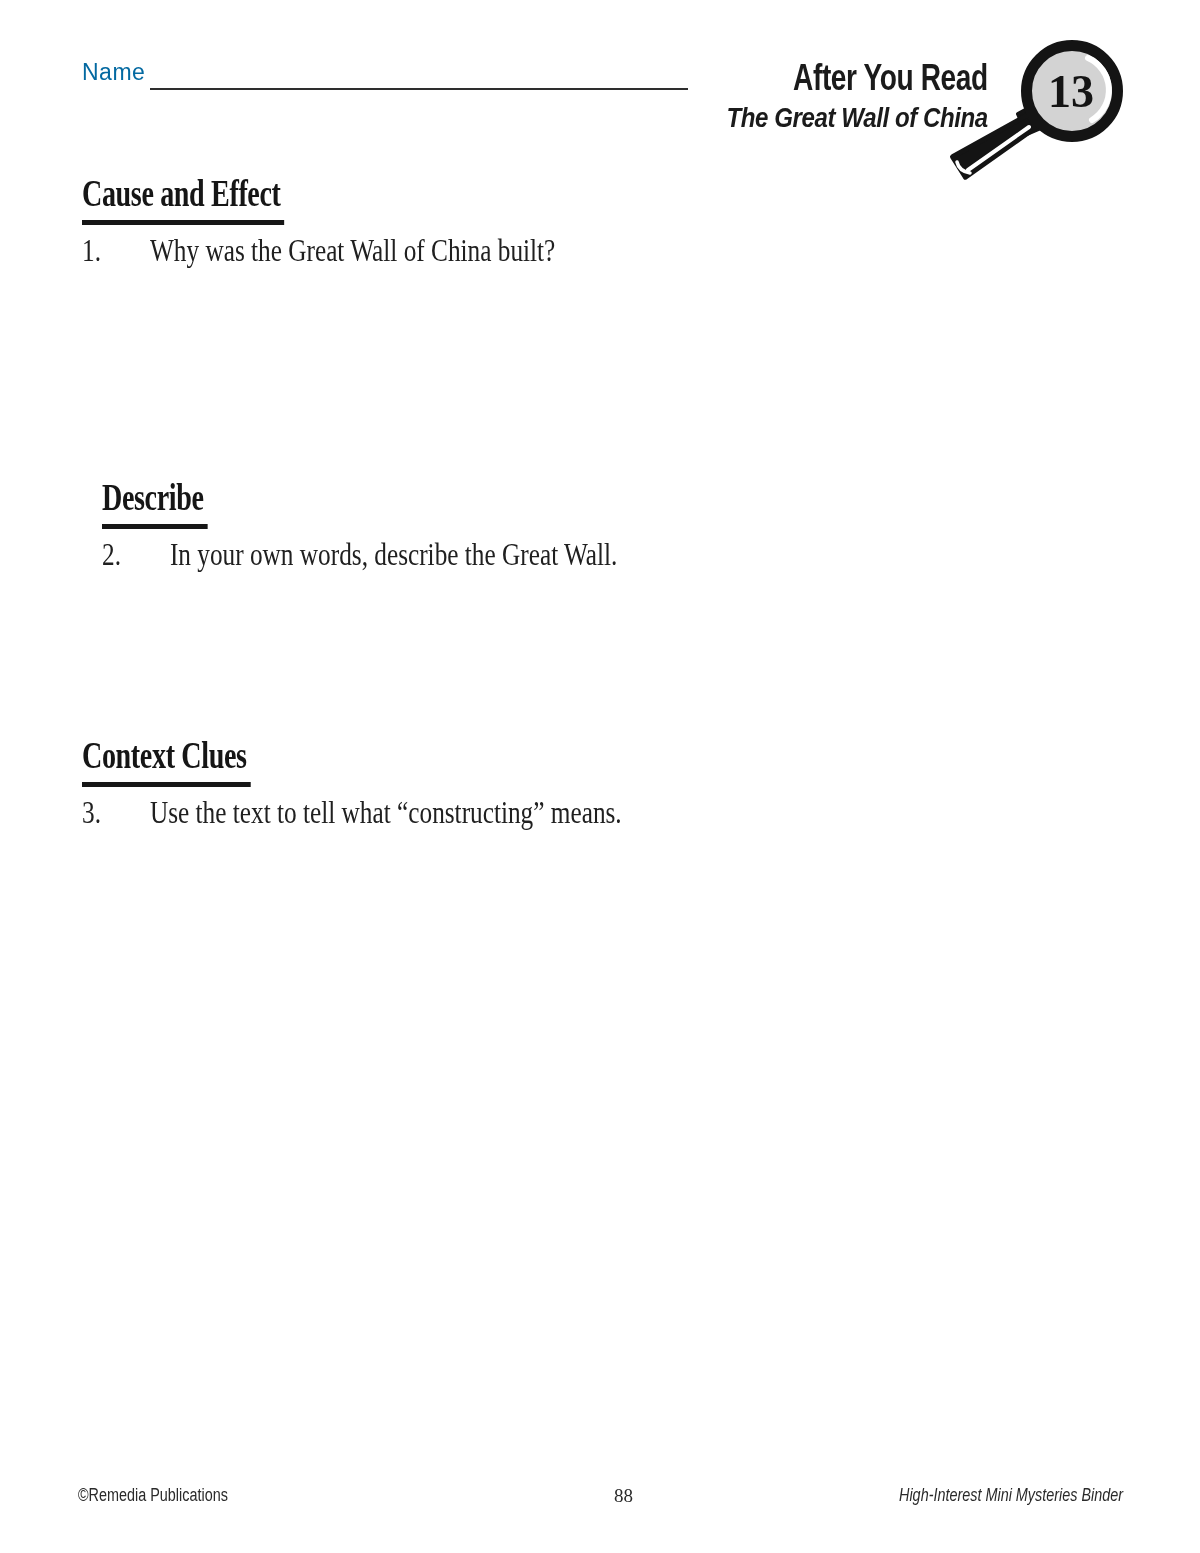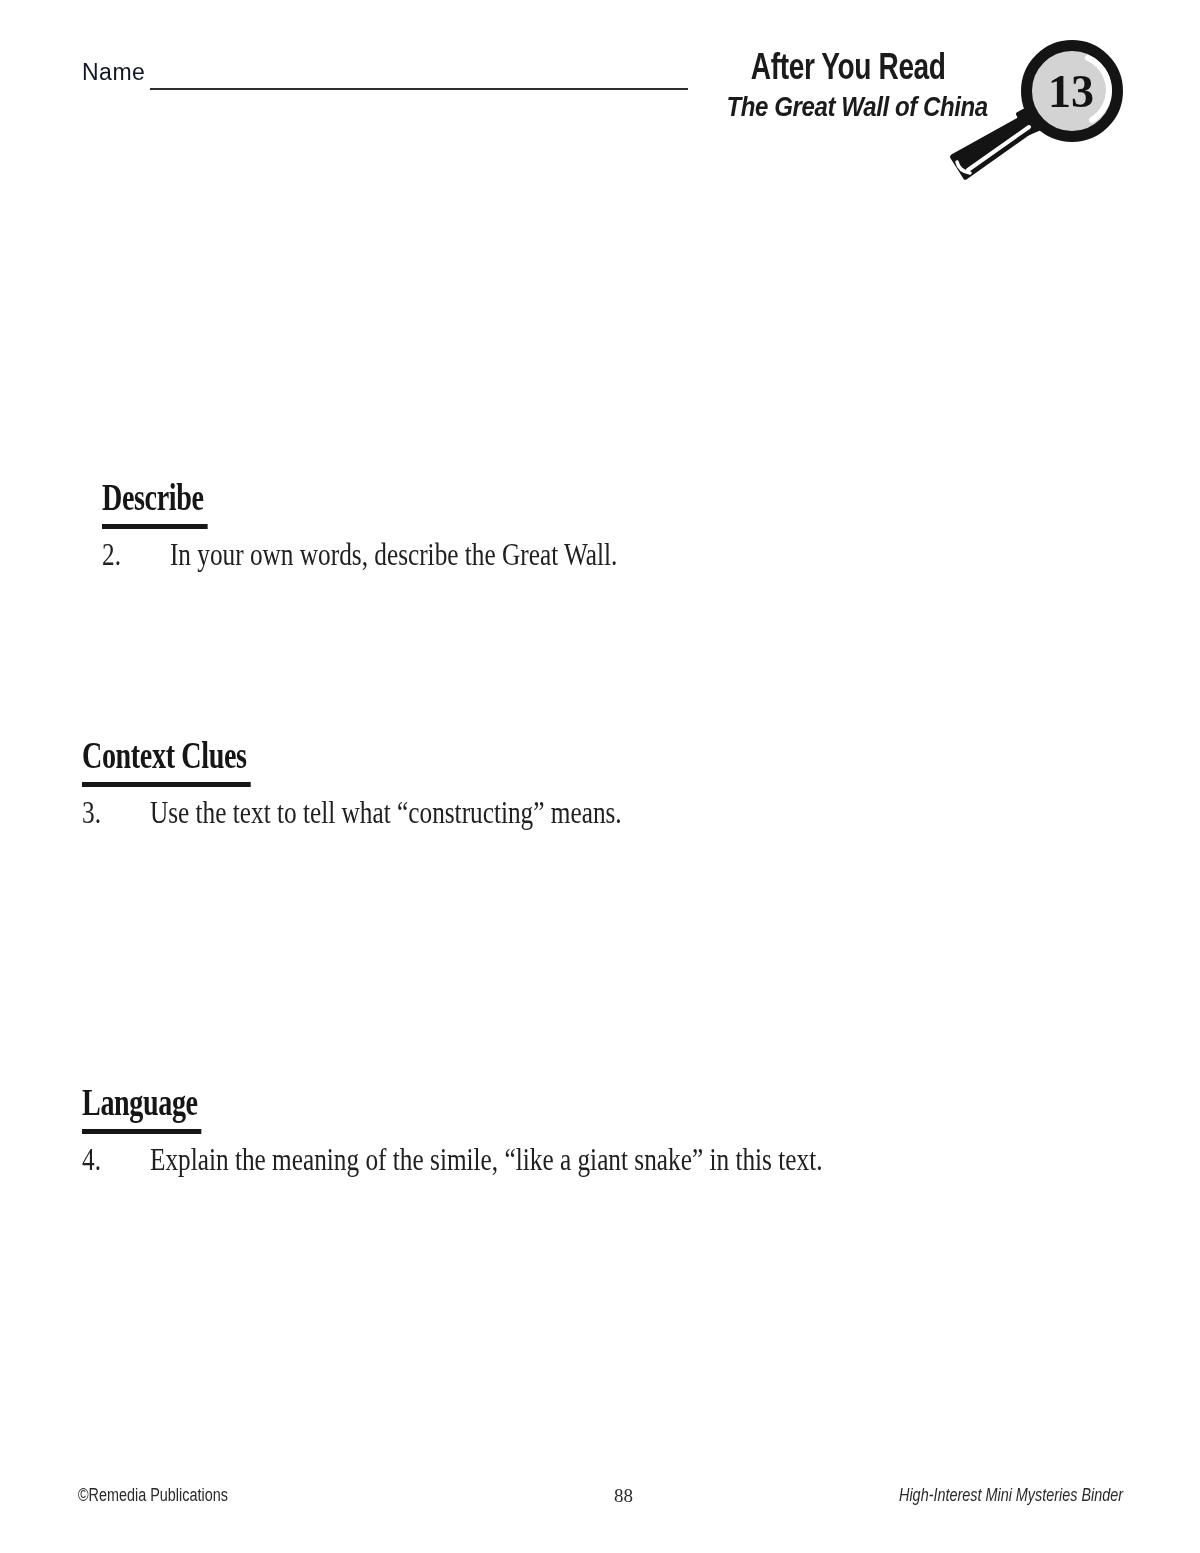--- a/index.html
+++ b/index.html
@@ -17,7 +17,7 @@
   .name-label {
     position:absolute; left:82px; top:60px;
     font-family:"Liberation Sans", sans-serif;
-    font-size:23px; line-height:1.1; color:#0f172a;
+    font-size:23px; line-height:1.1; color:#0369a1;
     letter-spacing:0.5px;
   }
   .name-line {

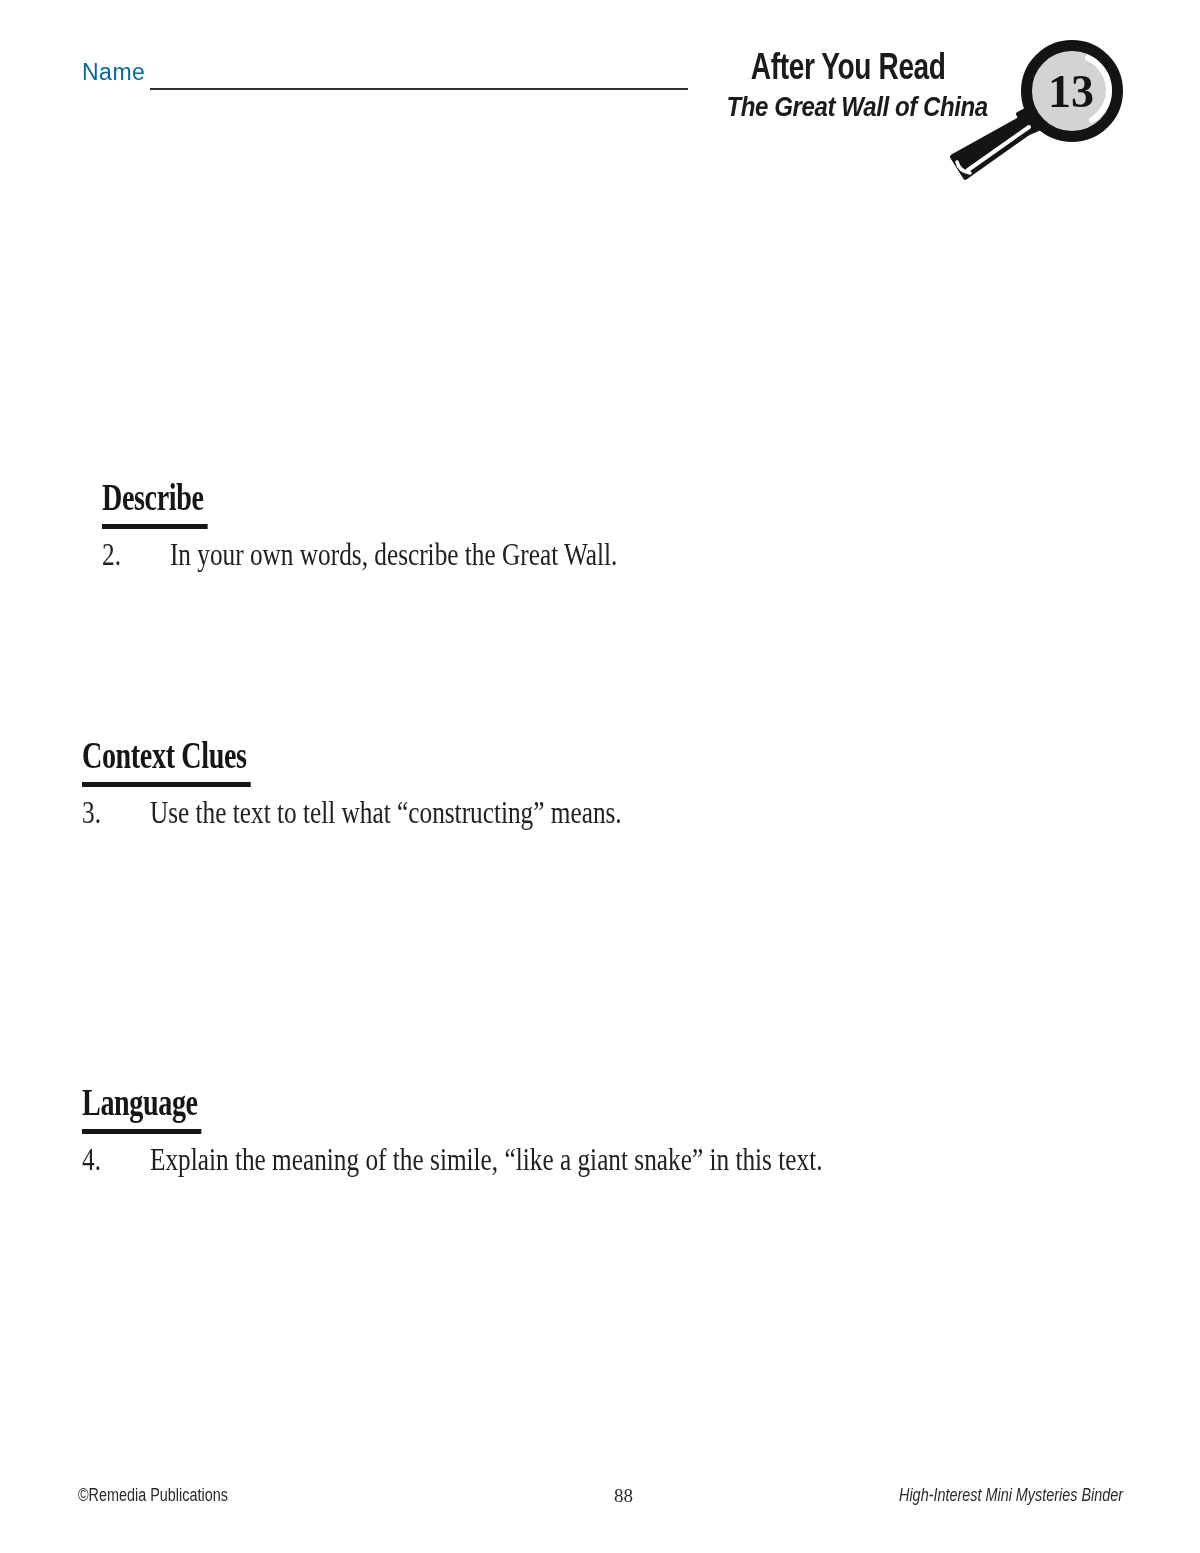--- a/index.html
+++ b/index.html
@@ -26,8 +26,8 @@
     border-top:2.5px solid #2e2e2e;
   }
   .head-right {
-    position:absolute; right:212px; top:49px;
-    white-space:nowrap;
+    position:absolute; right:212px; top:60px;
+    text-align:right; white-space:nowrap;
   }
   .head-title {
     display:block;

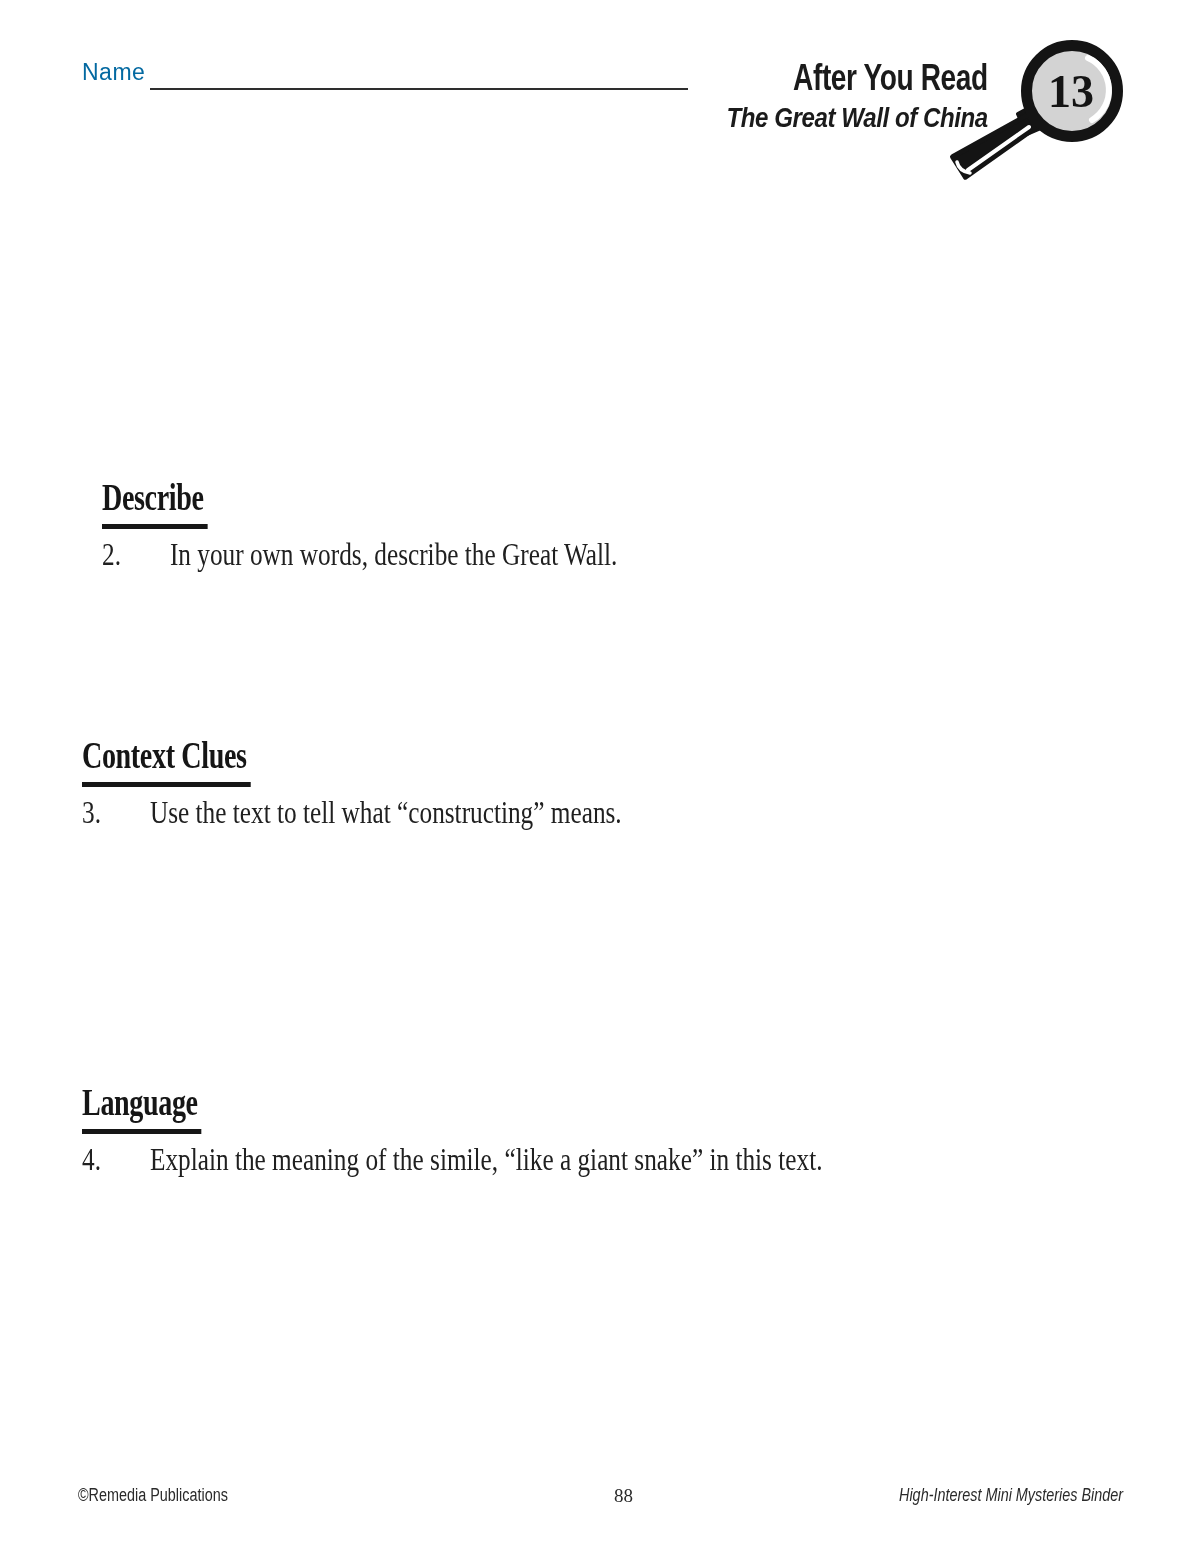--- a/index.html
+++ b/index.html
@@ -118,6 +118,13 @@
     <text class="badge-num" x="141" y="77" text-anchor="middle" fill="#141414">13</text>
   </svg>
 
+  <div class="section s0">
+    <div><span class="sec-title">Cause and Effect</span></div>
+    <div class="question">
+      <span class="q-num">1.</span>
+      <span class="q-text">Why was the Great Wall of China built?</span>
+    </div>
+  </div>
 
   <div class="section s1">
     <div><span class="sec-title">Describe</span></div>

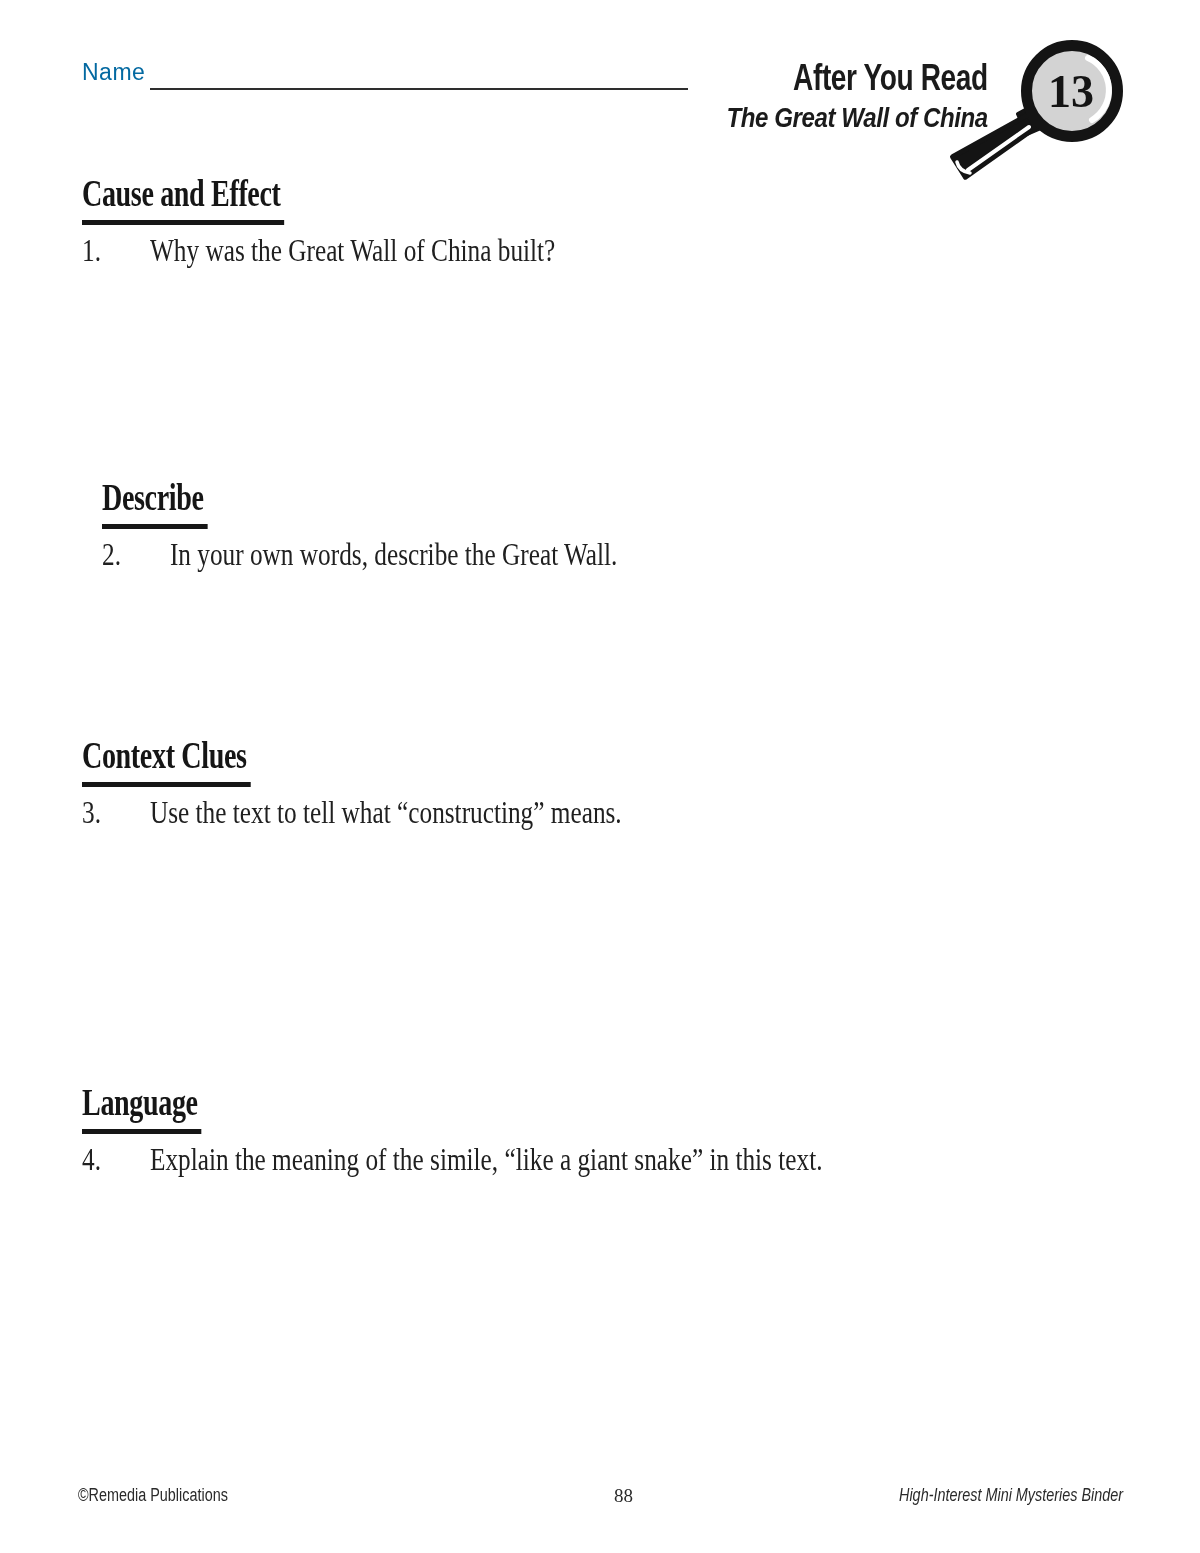--- a/index.html
+++ b/index.html
@@ -142,13 +142,6 @@
     </div>
   </div>
 
-  <div class="section s3">
-    <div><span class="sec-title">Language</span></div>
-    <div class="question">
-      <span class="q-num">4.</span>
-      <span class="q-text">Explain the meaning of the simile, “like a giant snake” in this text.</span>
-    </div>
-  </div>
 
   <div class="footer-left">©Remedia Publications</div>
   <div class="footer-center">88</div>

